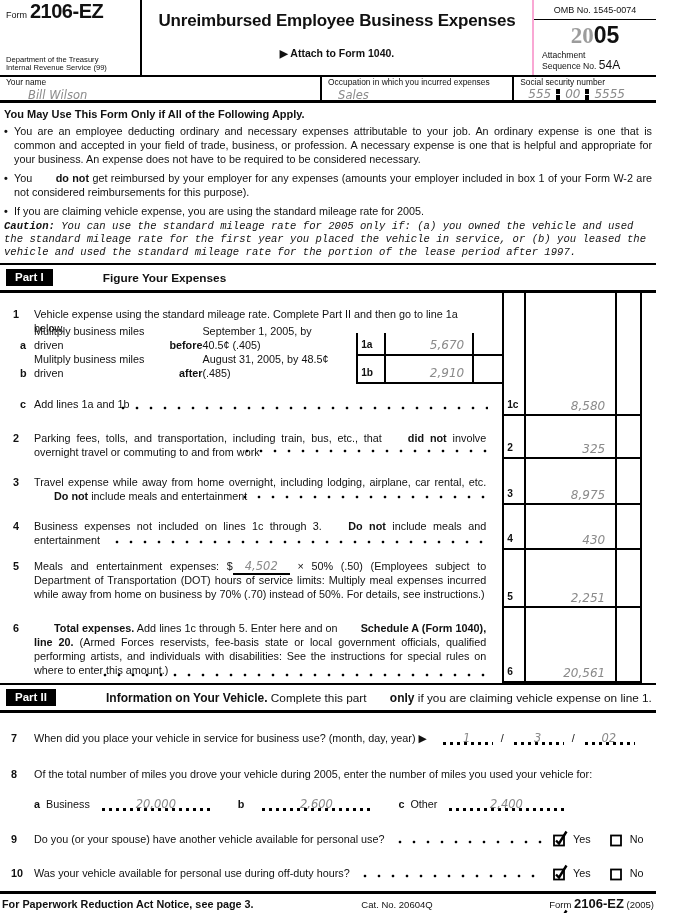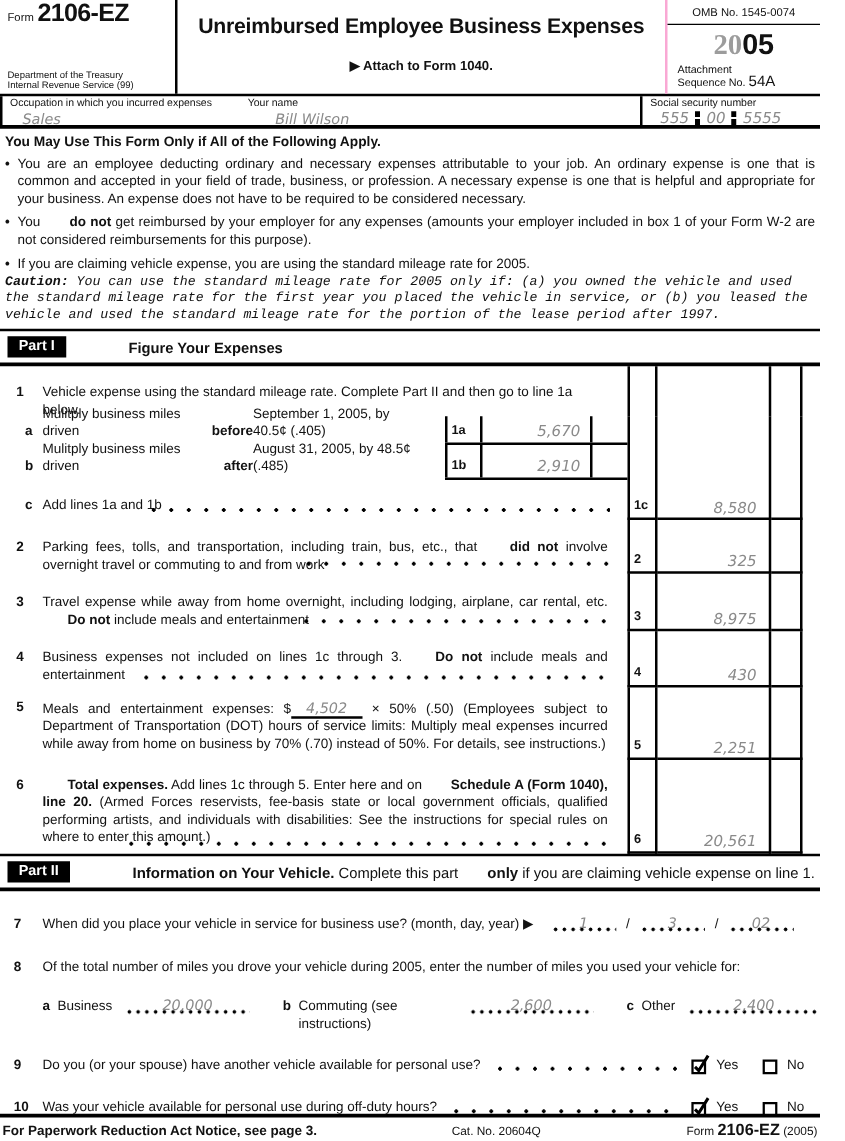--- a/index.html
+++ b/index.html
@@ -151,13 +151,13 @@
   </div>
 
   <div class="idrow">
+    <div class="idcell id-name">
+      <div class="lab">Your name</div>
+      <div class="idval hand">Bill Wilson</div>
+    </div>
     <div class="idcell id-occ">
       <div class="lab">Occupation in which you incurred expenses</div>
       <div class="idval hand" style="margin-left:10px">Sales</div>
-    </div>
-    <div class="idcell id-name">
-      <div class="lab">Your name</div>
-      <div class="idval hand">Bill Wilson</div>
     </div>
     <div class="idcell id-ssn">
       <div class="lab">Social security number</div>

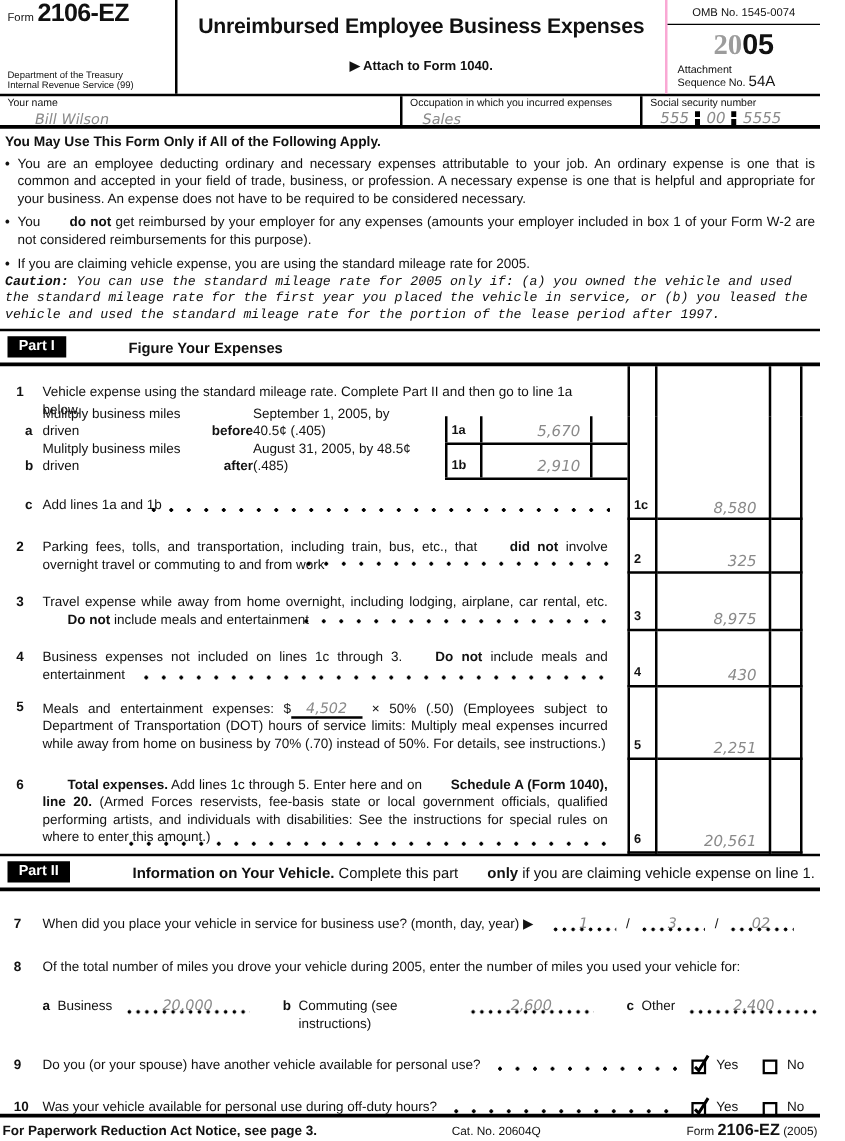--- a/index.html
+++ b/index.html
@@ -346,7 +346,6 @@
     <span>Business</span>
     <span class="dotfield df-mi" style="margin-left:10px">20,000</span>
     <span class="sublet">b</span>
-    <span>Commuting (see instructions)</span>
     <span class="dotfield df-mi" style="margin-left:10px">2,600</span>
     <span class="sublet">c</span>
     <span>Other</span>

